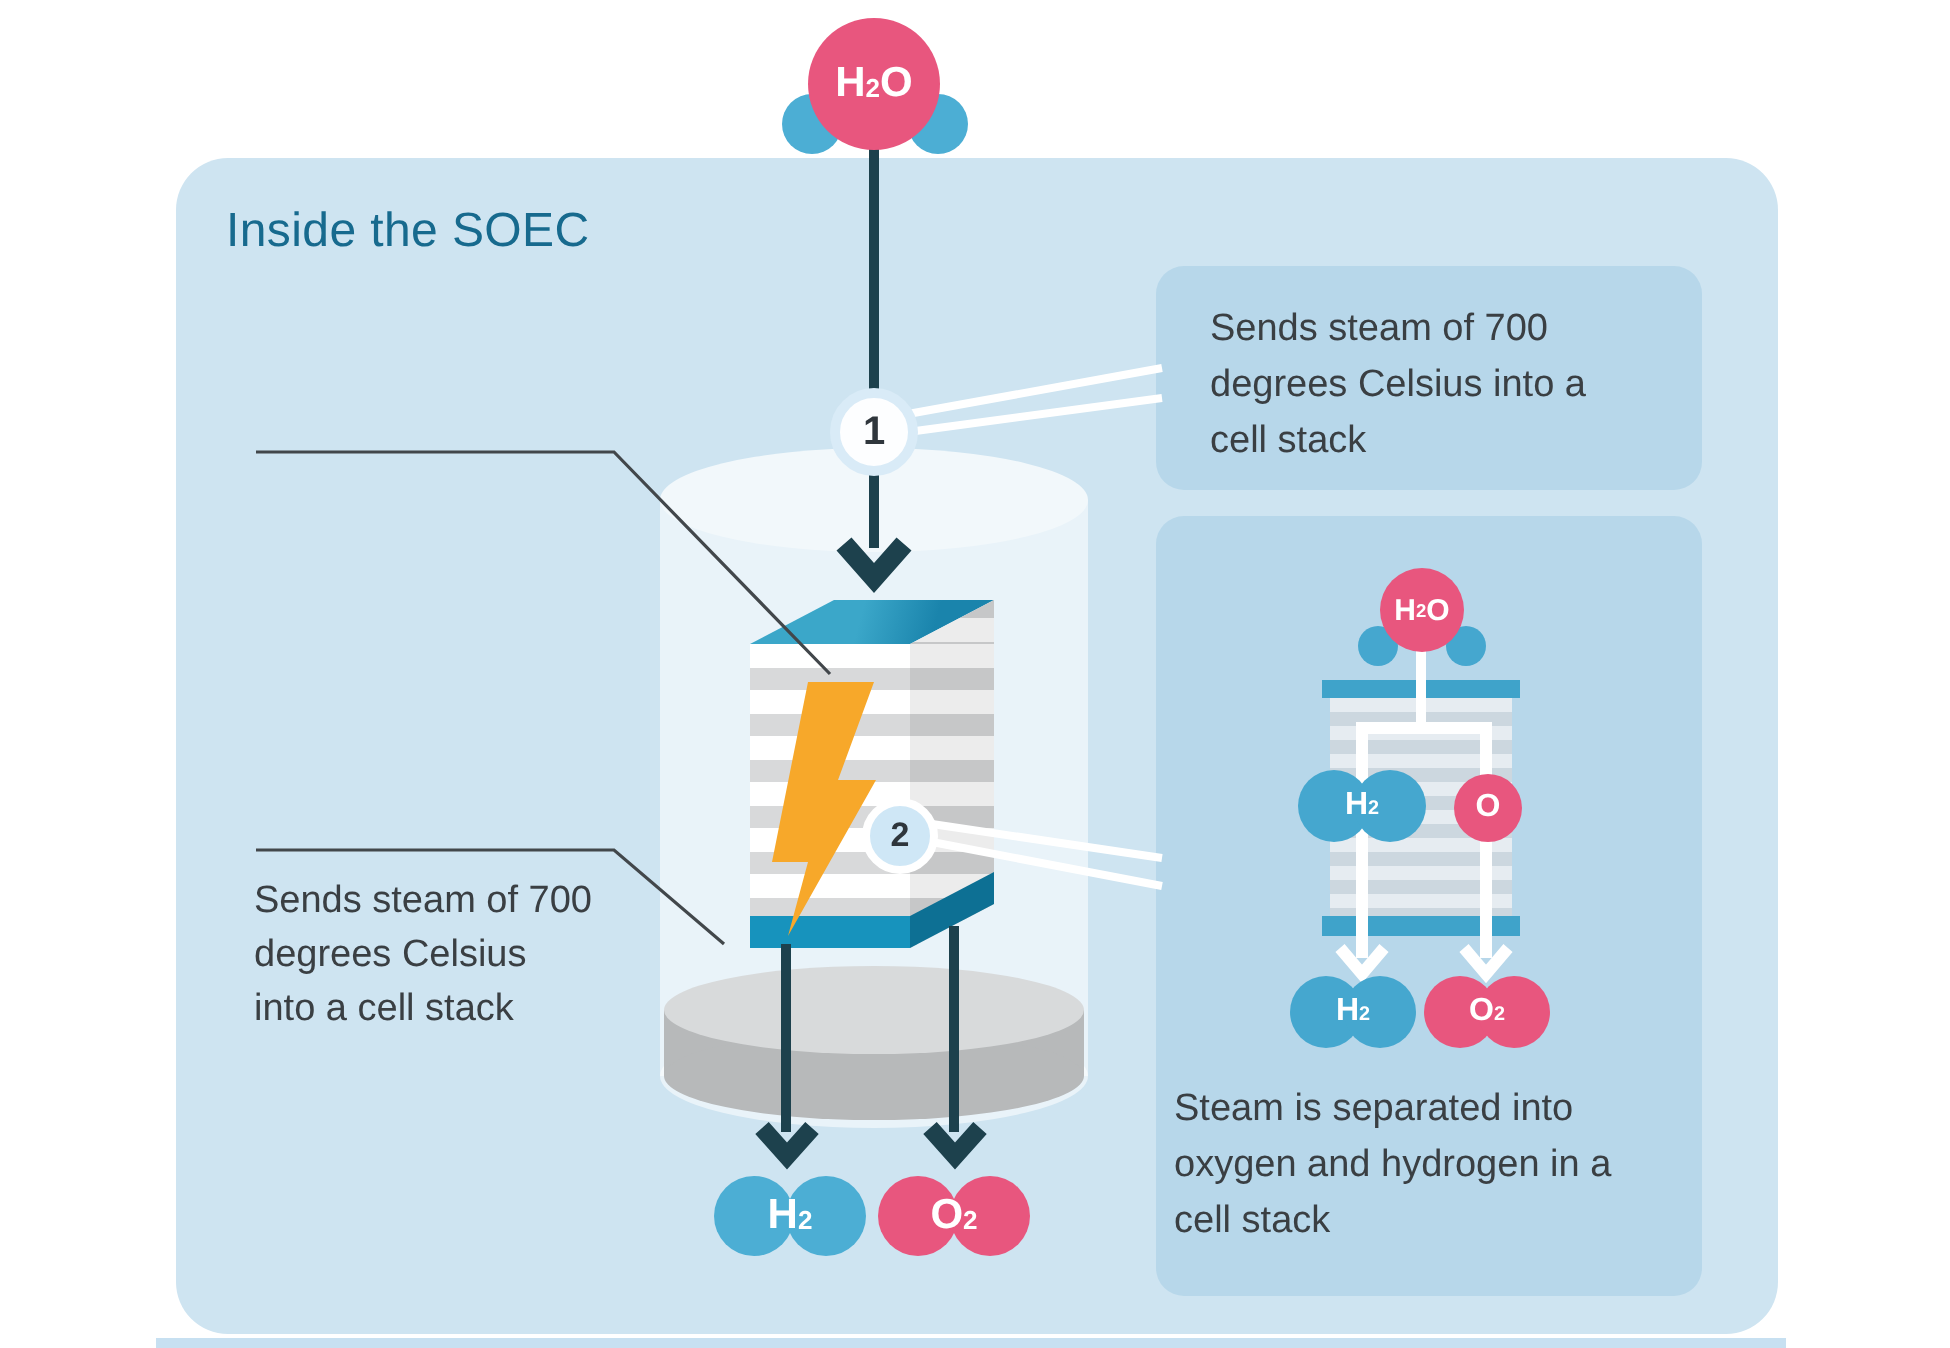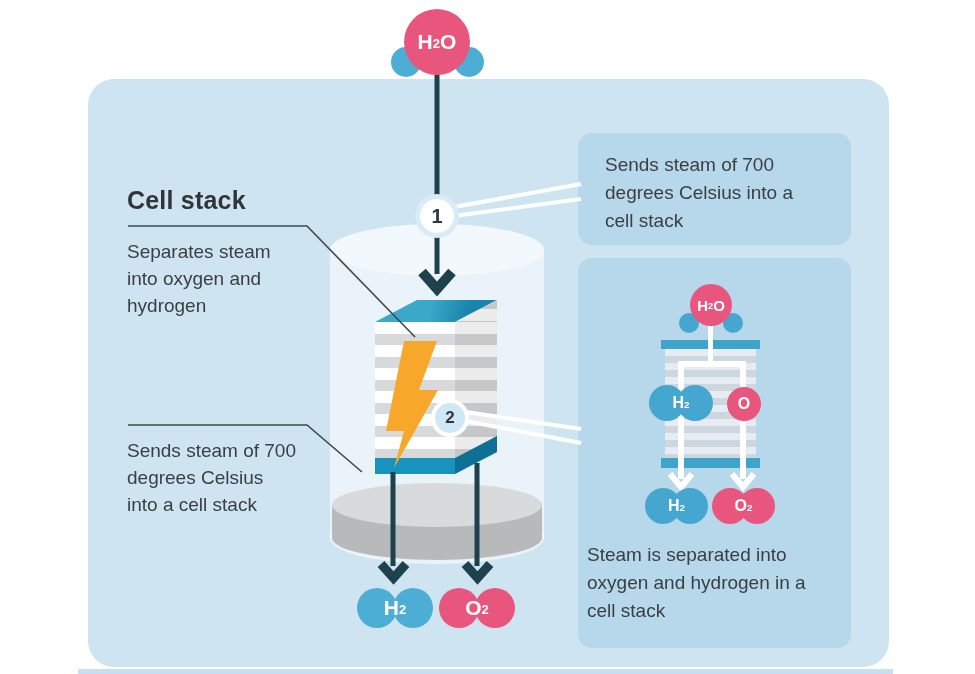--- a/index.html
+++ b/index.html
@@ -123,6 +123,7 @@
     <line x1="466" y1="421" x2="581" y2="443" stroke="#ffffff" stroke-width="4"></line>
   </svg>
 
+  <div class="abs title z5" style="left:113px;top:102px;">Inside the SOEC</div>
 
   <div class="abs heading z5" style="left:127px;top:186px;">Cell stack</div>
   <div class="abs body-text z5" style="left:127px;top:238px;width:175px;">Separates steam into oxygen and hydrogen</div>

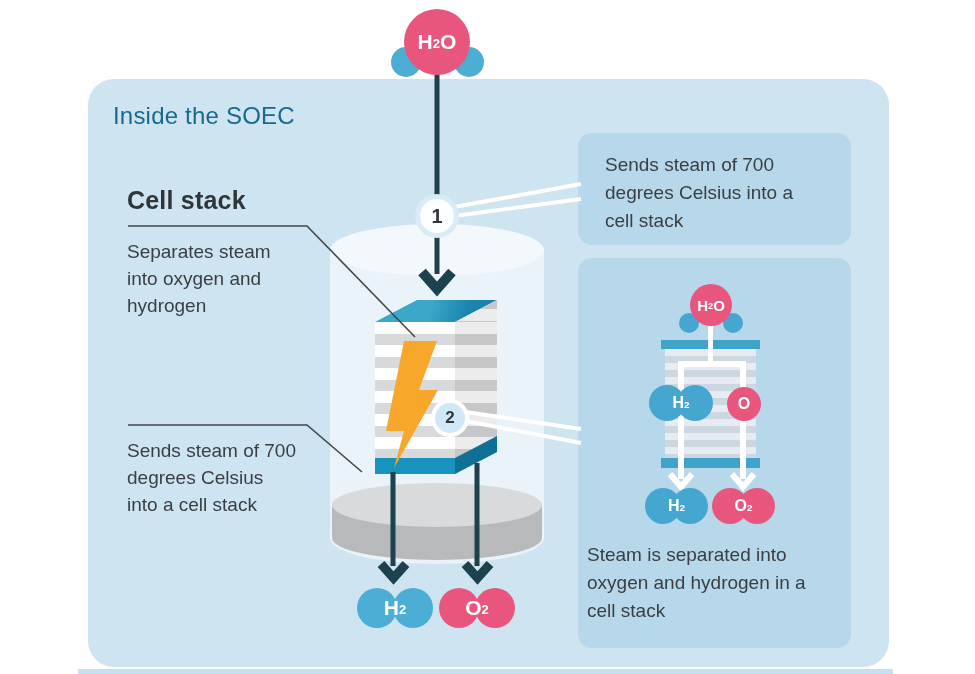--- a/index.html
+++ b/index.html
@@ -125,7 +125,6 @@
 
   <div class="abs title z5" style="left:113px;top:102px;">Inside the SOEC</div>
 
-  <div class="abs heading z5" style="left:127px;top:186px;">Cell stack</div>
   <div class="abs body-text z5" style="left:127px;top:238px;width:175px;">Separates steam into oxygen and hydrogen</div>
   <div class="abs body-text z5" style="left:127px;top:437px;width:172px;">Sends steam of 700 degrees Celsius into a cell stack</div>
 

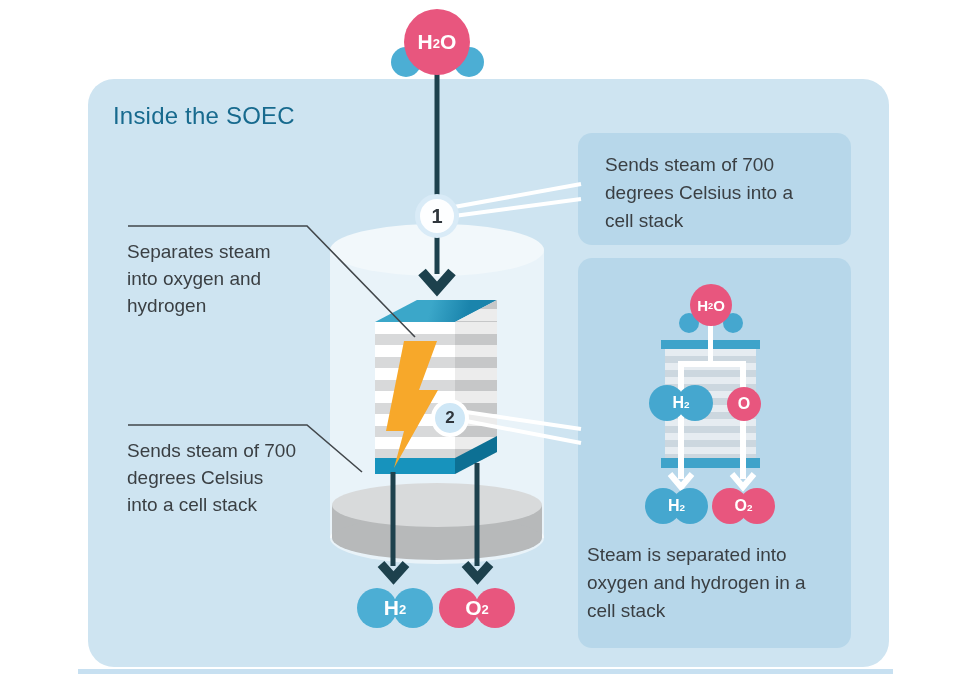--- a/index.html
+++ b/index.html
@@ -125,7 +125,6 @@
 
   <div class="abs title z5" style="left:113px;top:102px;">Inside the SOEC</div>
 
-  <div class="abs body-text z5" style="left:127px;top:238px;width:175px;">Separates steam into oxygen and hydrogen</div>
   <div class="abs body-text z5" style="left:127px;top:437px;width:172px;">Sends steam of 700 degrees Celsius into a cell stack</div>
 
   <div class="abs circle z5 step-badge" style="left:415px;top:194px;width:44px;height:44px;background:#fdfeff;border:5px solid #d9ebf7;font-size:20px;">

